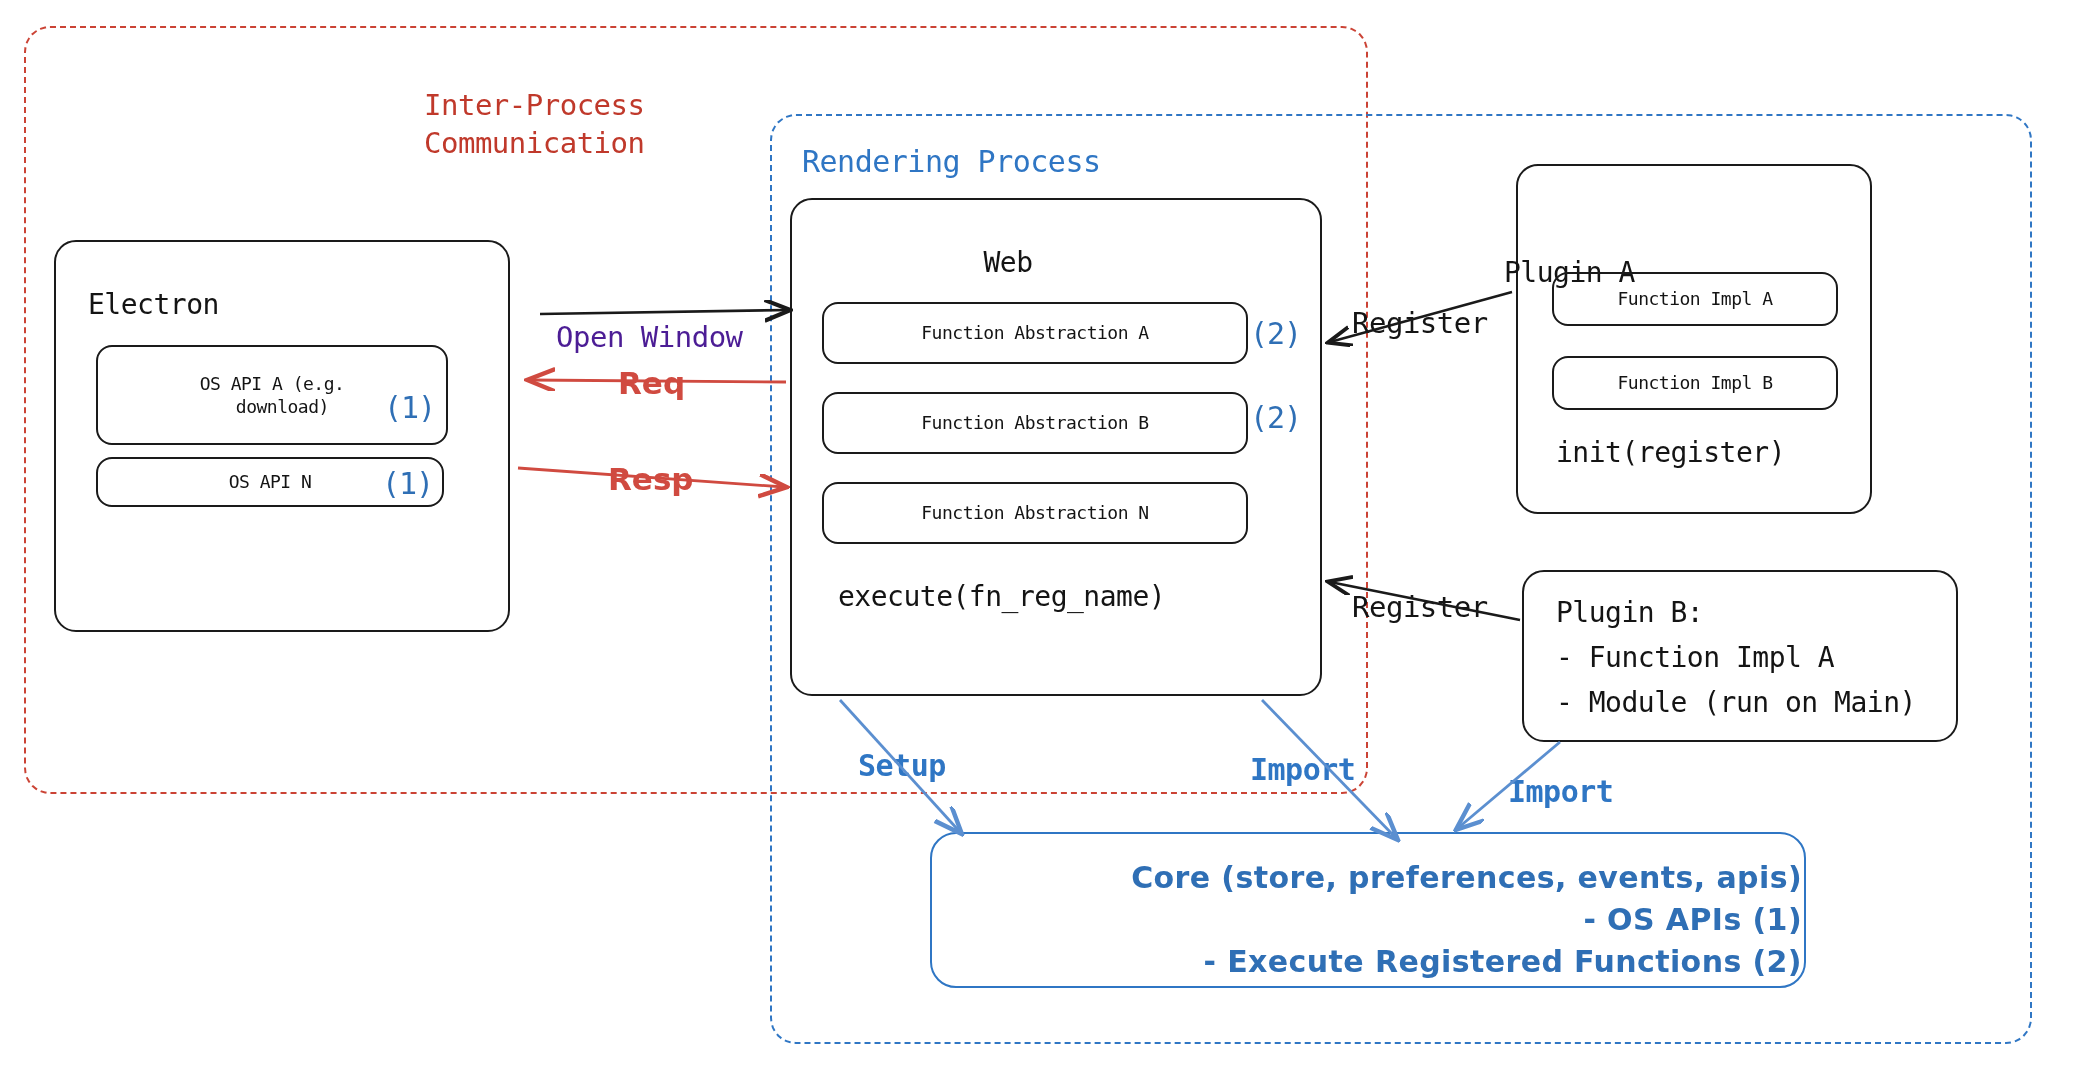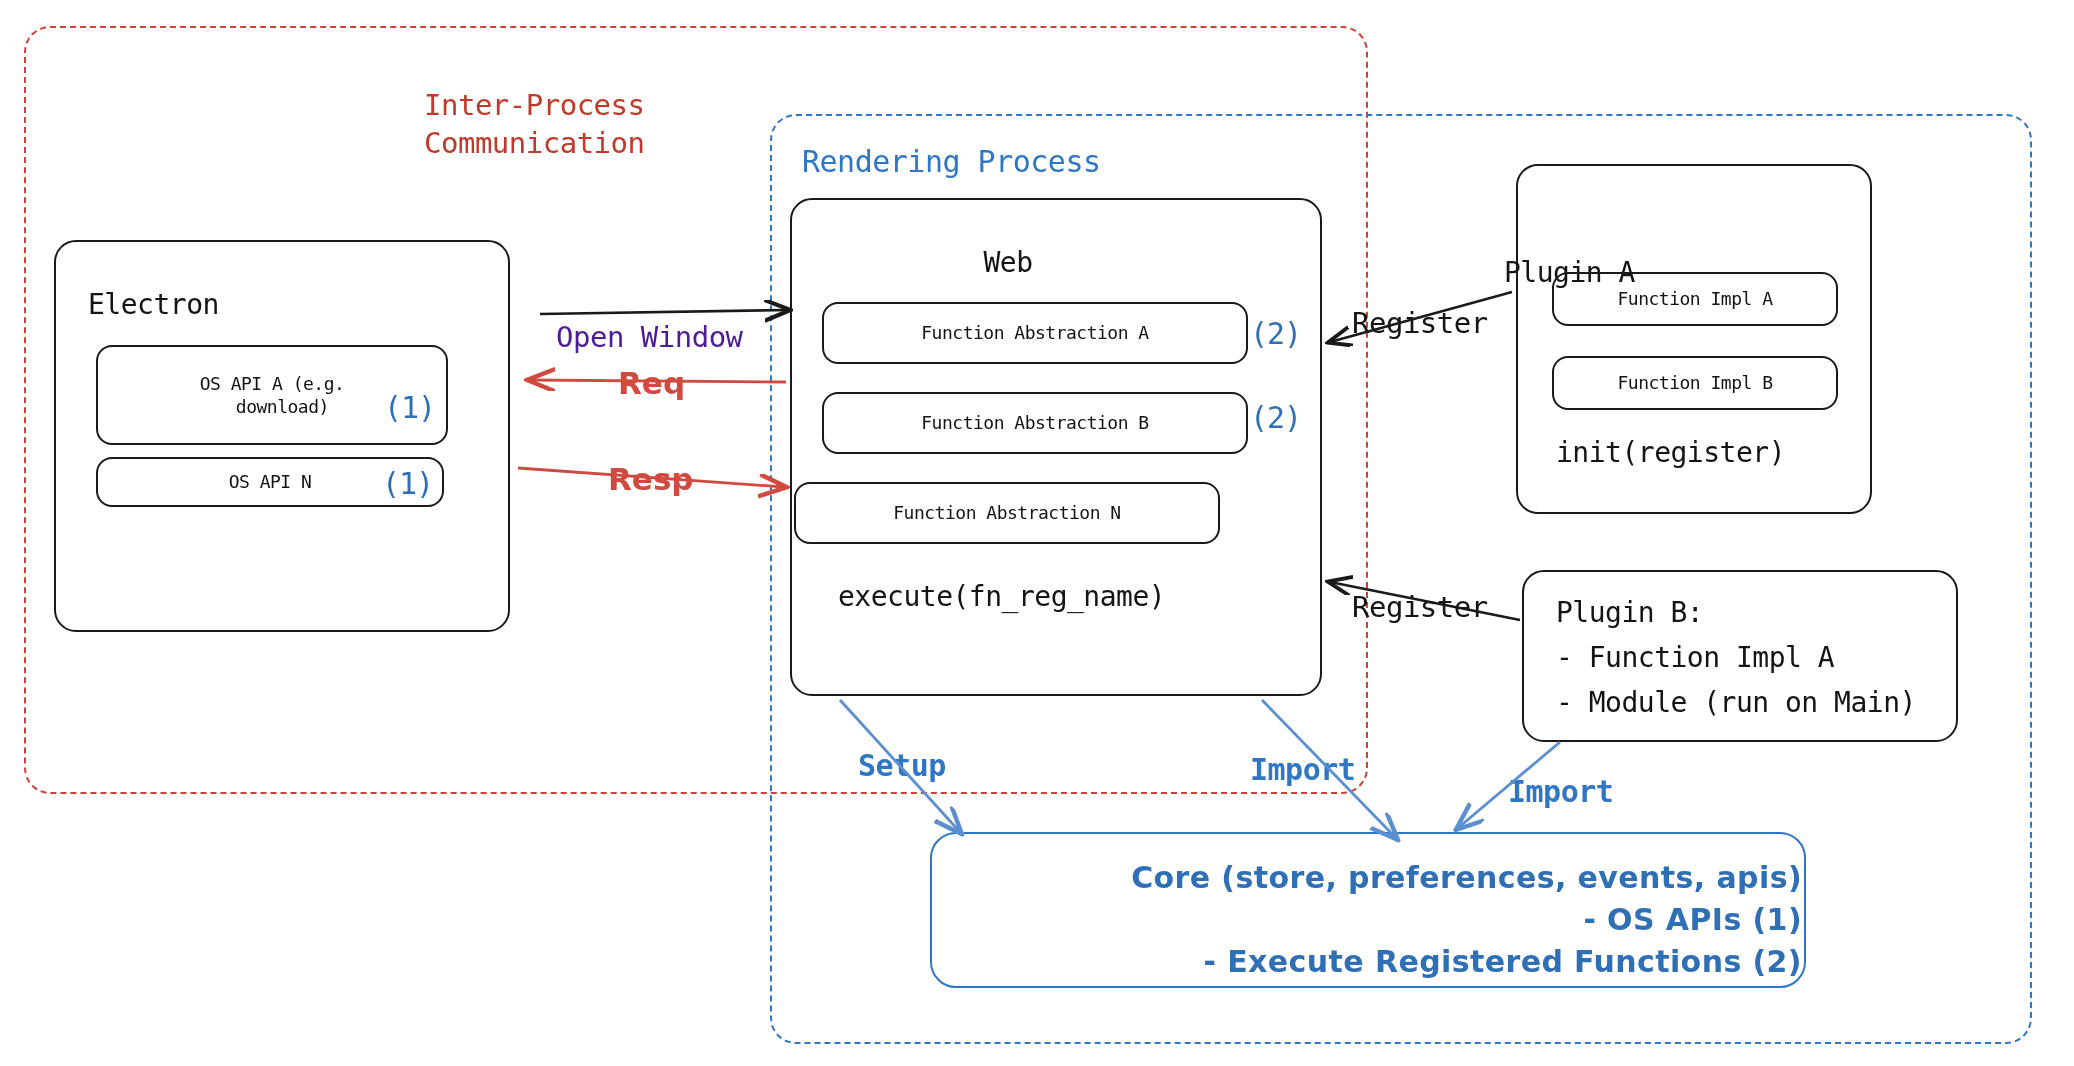--- a/index.html
+++ b/index.html
@@ -58,7 +58,7 @@
   <div class="inner" style="left:822px;top:392px;width:422px;height:58px;">Function Abstraction B</div>
   <div class="num" style="left:1250px;top:400px;">(2)</div>
 
-  <div class="inner" style="left:794px;top:482px;width:422px;height:58px;">Function Abstraction N</div>
+  <div class="inner" style="left:822px;top:482px;width:422px;height:58px;">Function Abstraction N</div>
 
   <div class="lbl" style="left:838px;top:580px;">execute(fn_reg_name)</div>
 

